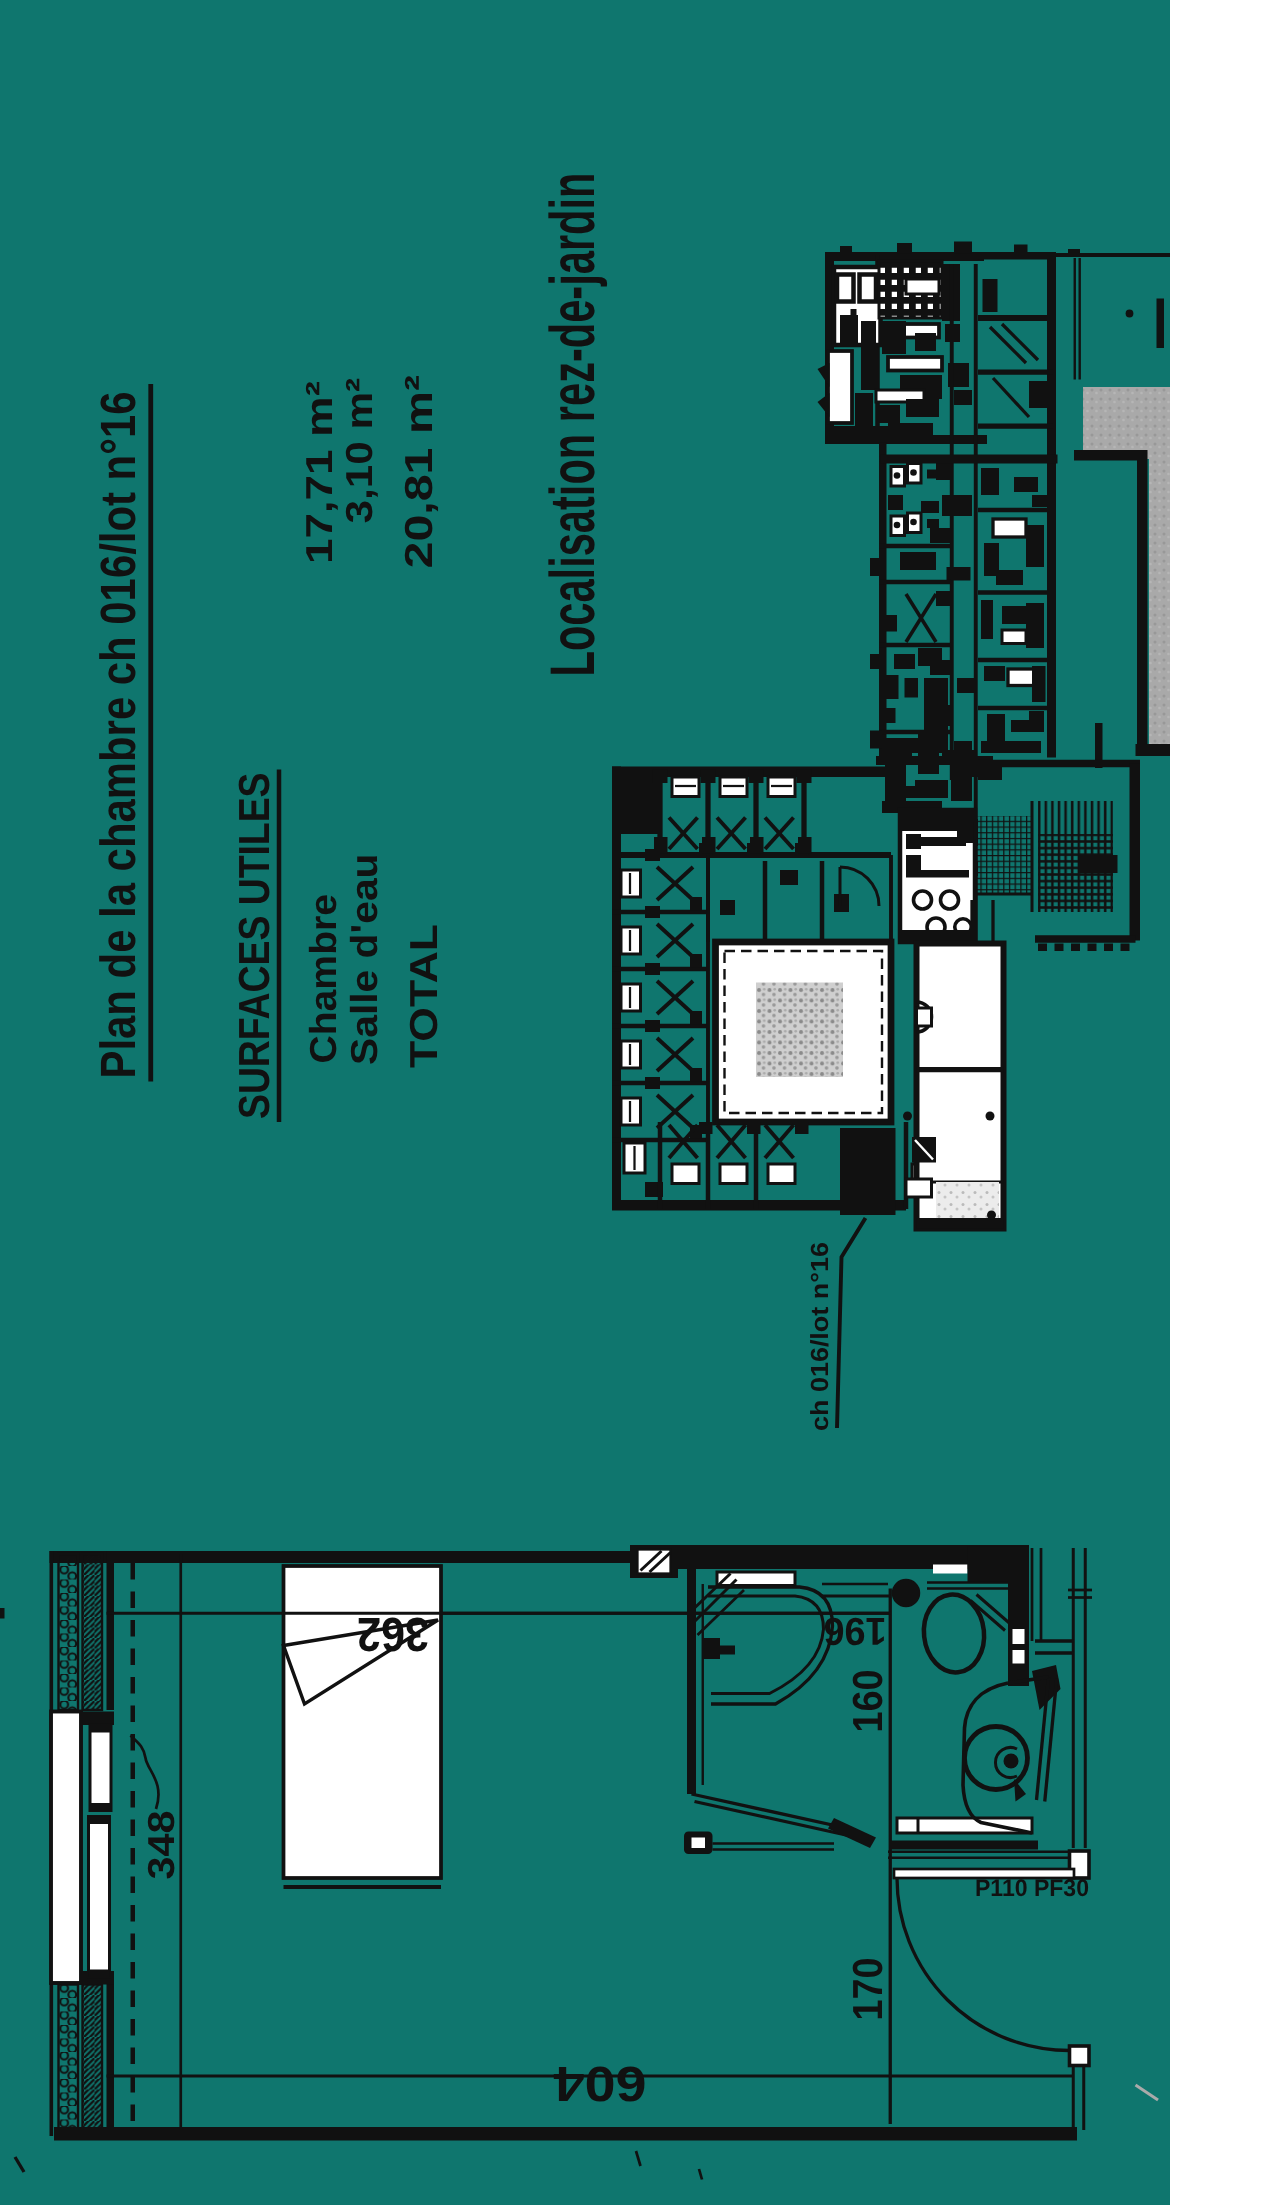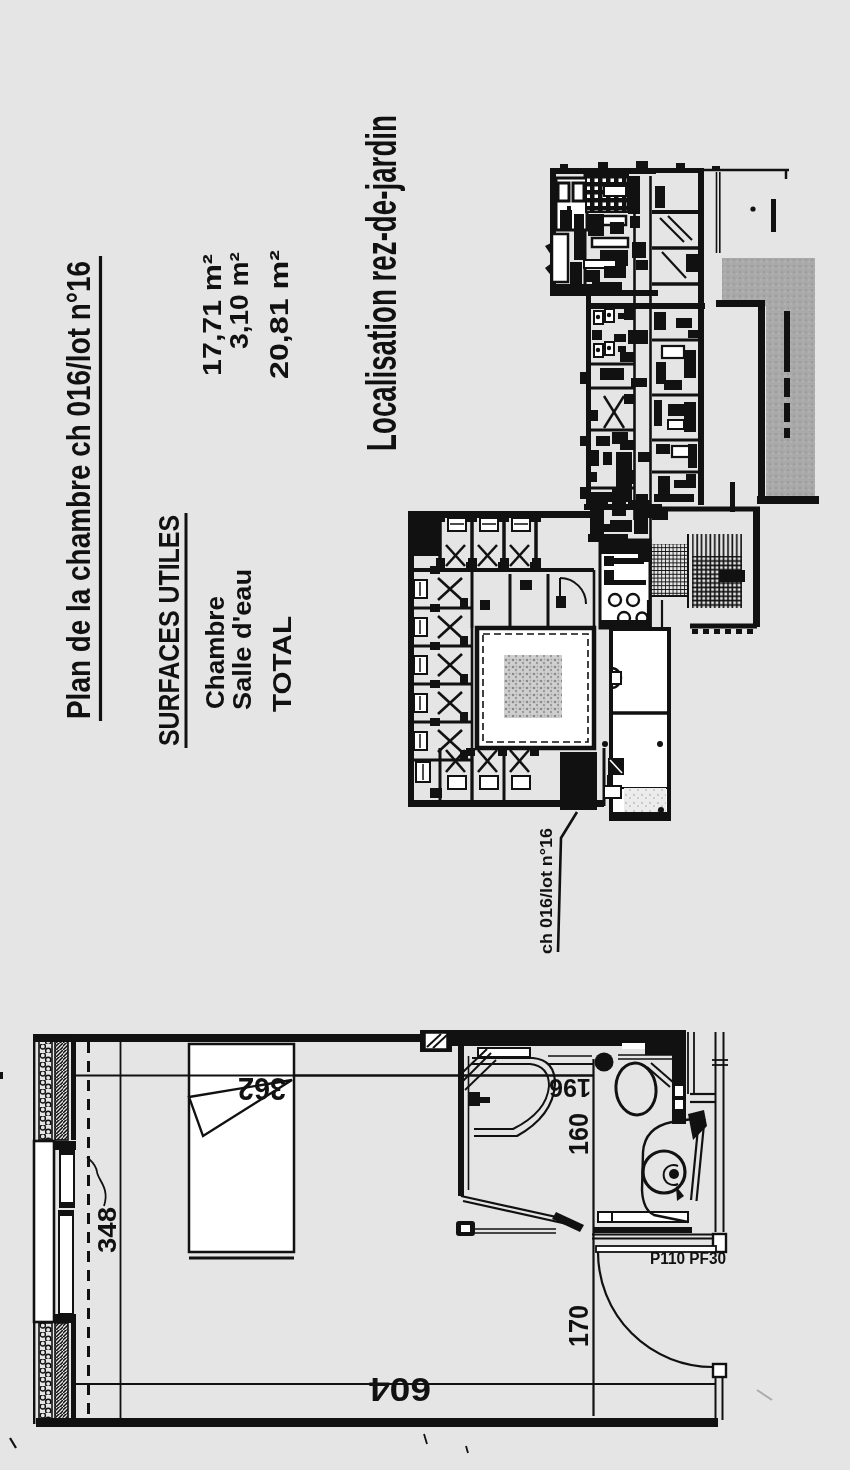--- a/index.html
+++ b/index.html
@@ -1,7 +1,7 @@
 <!DOCTYPE html>
 <html><head><meta charset="utf-8"><style>
 html,body{margin:0;padding:0;background:#fff;}
-#page{position:relative;width:850px;height:1470px;background:#e5e5e5;overflow:hidden;}
+#page{position:relative;width:780px;height:1470px;background:#0f766e;overflow:hidden;}
 text{font-family:"Liberation Sans",sans-serif;}
 </style></head><body>
 <div id="page">

